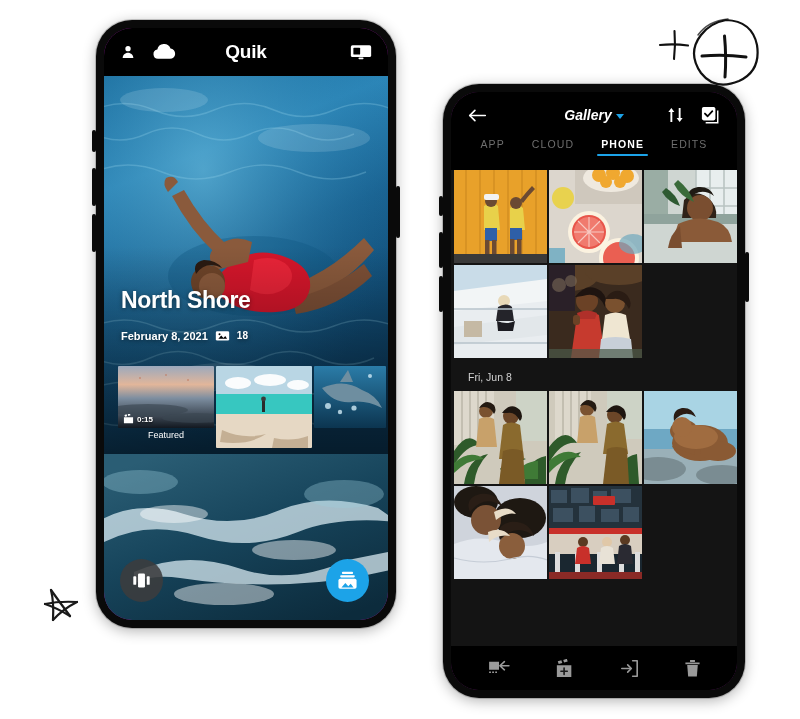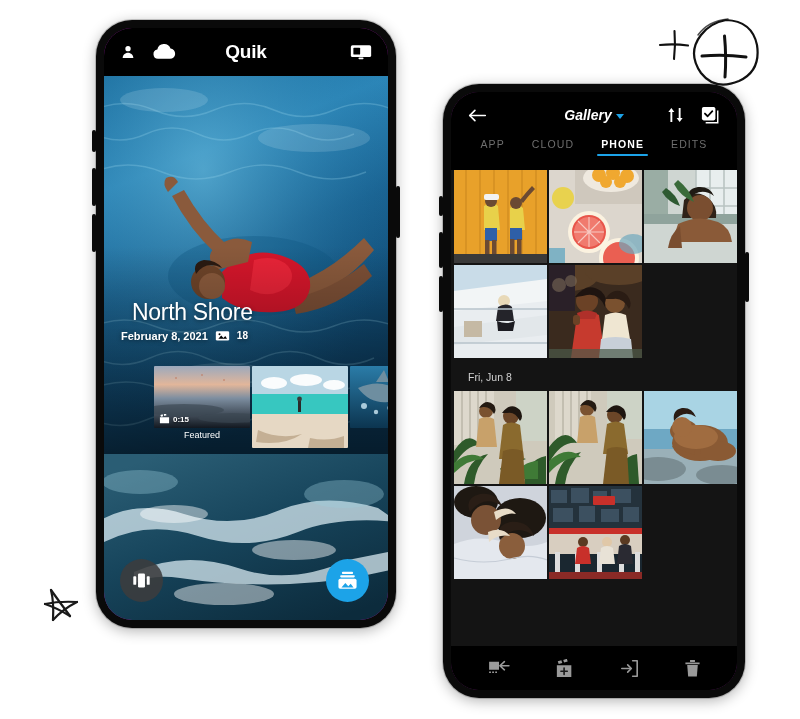--- a/index.html
+++ b/index.html
@@ -56,9 +56,8 @@
   .hero-img { position: absolute; inset: 0; }
   .hero-text { position: absolute; left: 17px; bottom: 112px; z-index: 3; }
   .hero-title {
-    color: #fff; font-size: 23px; font-weight: normal; letter-spacing: -0.3px;
+    color: #fff; font-size: 23px; font-weight: bold; letter-spacing: -0.3px;
     text-shadow: 0 1px 4px rgba(0,0,0,.5);
-    margin-left: 11px;
   }
   .hero-meta {
     display: flex; align-items: center; gap: 7px; margin-top: 3px;

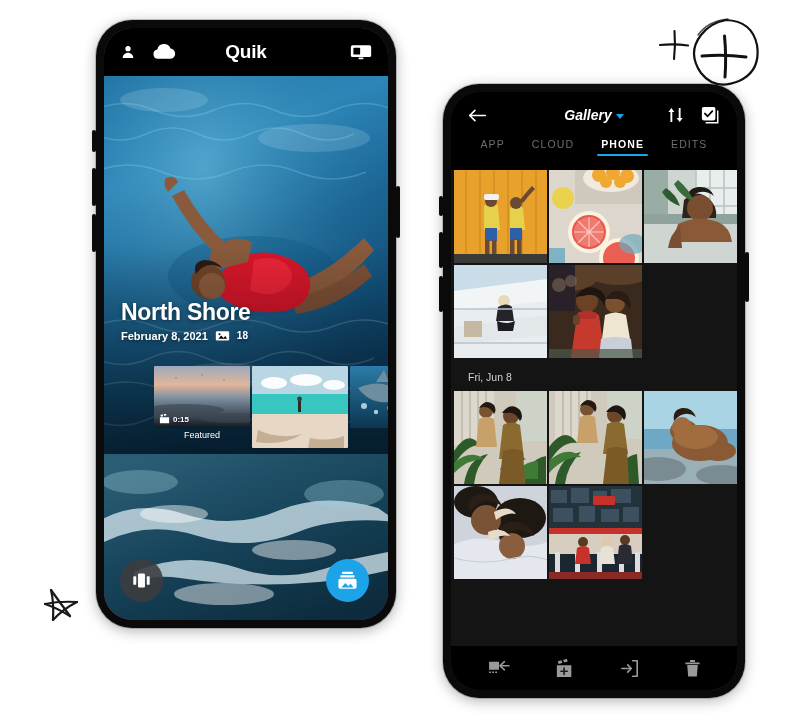--- a/index.html
+++ b/index.html
@@ -60,7 +60,7 @@
     text-shadow: 0 1px 4px rgba(0,0,0,.5);
   }
   .hero-meta {
-    display: flex; align-items: center; gap: 7px; margin-top: 3px;
+    display: flex; align-items: center; gap: 7px; margin-top: 15px;
     color: #fff; font-size: 11px; font-weight: bold;
     text-shadow: 0 1px 4px rgba(0,0,0,.5);
   }

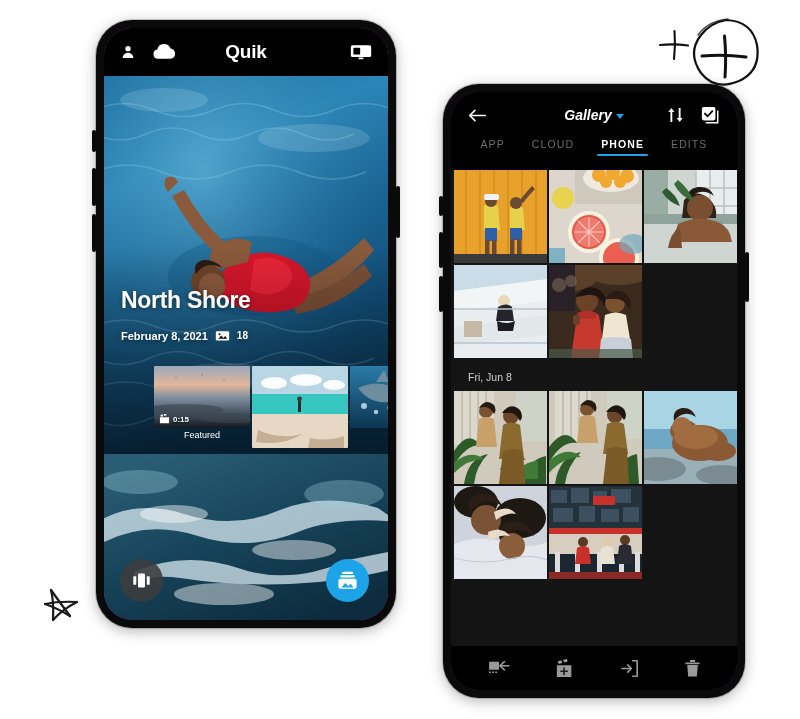--- a/index.html
+++ b/index.html
@@ -68,7 +68,7 @@
 
   .thumbrow {
     position: absolute; left: 0; bottom: 0; width: 284px; height: 88px; z-index: 3;
-    display: flex; align-items: flex-start; gap: 2px; padding-left: 14px; margin-left: 36px;
+    display: flex; align-items: flex-start; gap: 2px; padding-left: 14px;
   }
   .thumb { position: relative; overflow: hidden; border-radius: 1px; }
   .thumb.t1 { width: 96px; height: 62px; }

